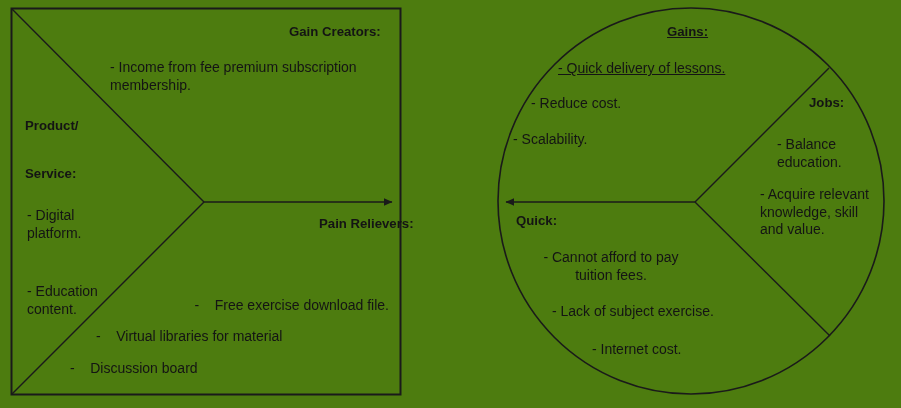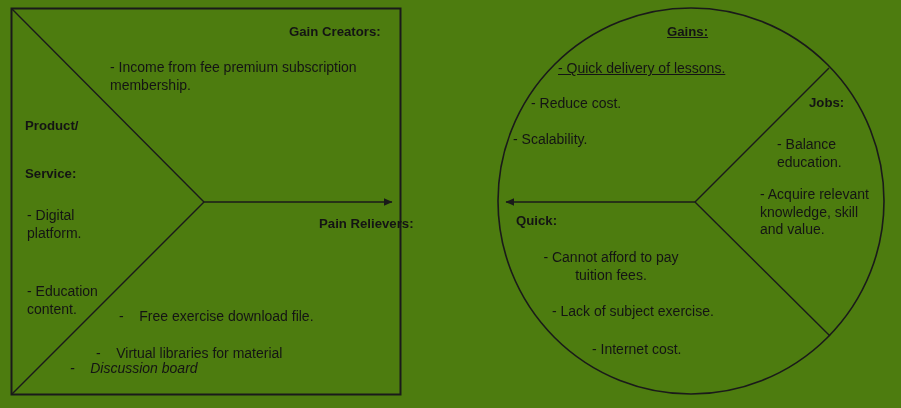--- a/index.html
+++ b/index.html
@@ -46,7 +46,7 @@
   #vm-gc-2           { left: 168px; top: 114px; width: 240px; }
   #vm-pr-title       { left: 283px; top: 216px; padding-left: 36px; }
   #vm-pr-1           { left: 167px; top: 245px; width: 230px; }
-  #vm-pr-2           { left: 119px; top: 308px; width: 270px; }
+  #vm-pr-2           { left: 119px; top: 297px; width: 270px; text-align: right; }
   #vm-pr-3           { left: 96px;  top: 328px; width: 290px; margin-top: 17px; }
   #vm-pr-4           { left: 70px;  top: 360px; width: 300px; font-style: italic; }
 

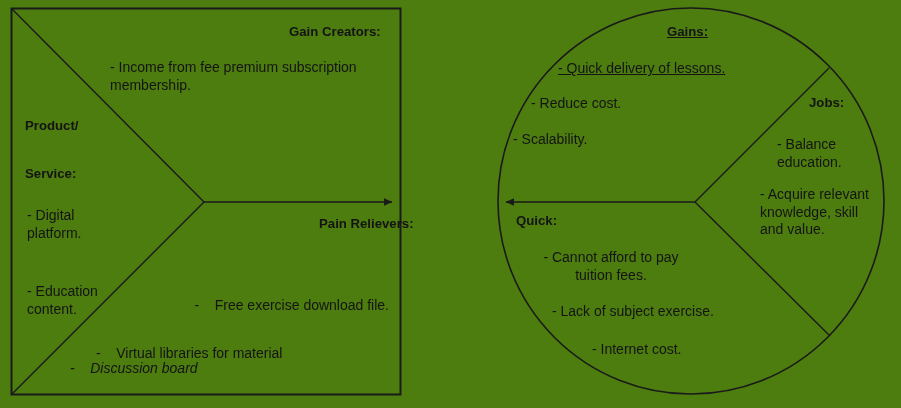--- a/index.html
+++ b/index.html
@@ -47,7 +47,7 @@
   #vm-pr-title       { left: 283px; top: 216px; padding-left: 36px; }
   #vm-pr-1           { left: 167px; top: 245px; width: 230px; }
   #vm-pr-2           { left: 119px; top: 297px; width: 270px; text-align: right; }
-  #vm-pr-3           { left: 96px;  top: 328px; width: 290px; margin-top: 17px; }
+  #vm-pr-3           { left: 96px;  top: 328px; width: 290px; }
   #vm-pr-4           { left: 70px;  top: 360px; width: 300px; font-style: italic; }
 
   

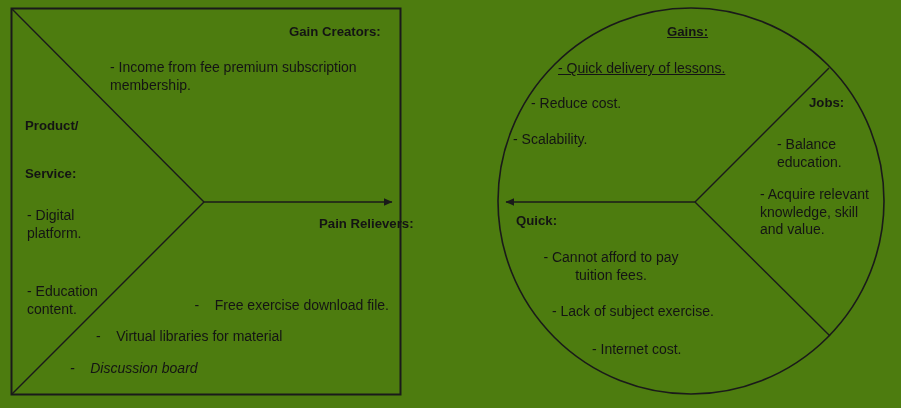--- a/index.html
+++ b/index.html
@@ -48,7 +48,7 @@
   #vm-pr-1           { left: 167px; top: 245px; width: 230px; }
   #vm-pr-2           { left: 119px; top: 297px; width: 270px; text-align: right; }
   #vm-pr-3           { left: 96px;  top: 328px; width: 290px; }
-  #vm-pr-4           { left: 70px;  top: 360px; width: 300px; font-style: italic; }
+  #vm-pr-4           { left: 70px;  top: 360px; width: 300px; }
 
   
   #cp-gains-title    { left: 667px; top: 24px; text-decoration: underline; }

